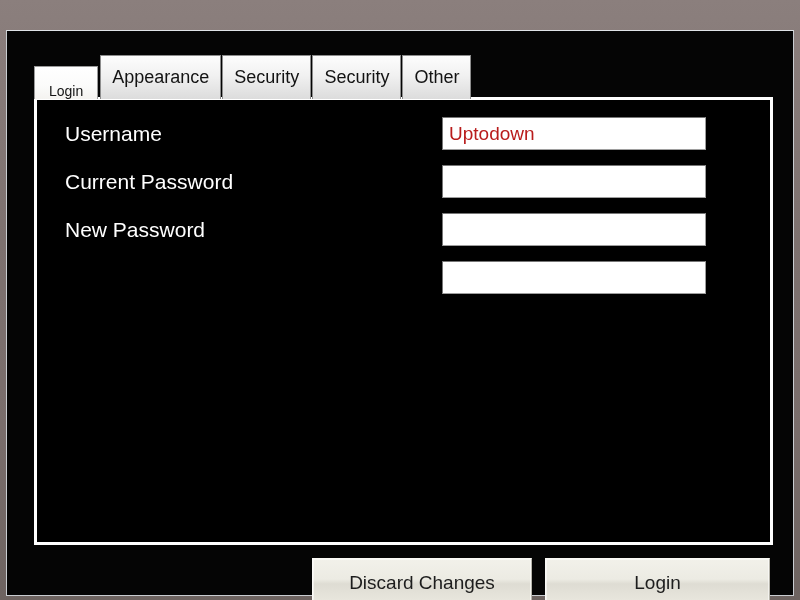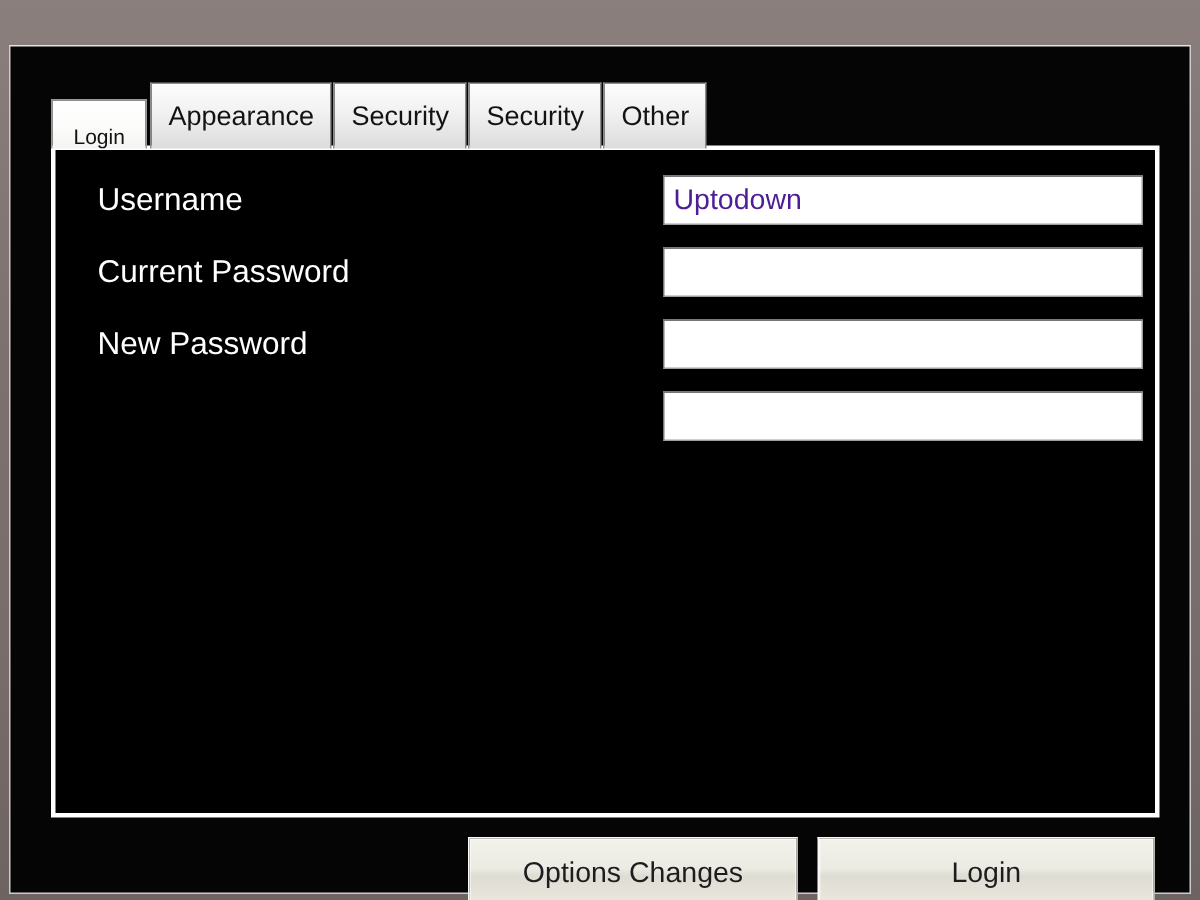--- a/index.html
+++ b/index.html
@@ -209,7 +209,7 @@
     position: absolute;
     left: 405px;
     top: 3px;
-    width: 320px;
+    width: 264px;
     height: 33px;
     box-sizing: border-box;
     background: #ffffff;
@@ -218,7 +218,7 @@
     border-left-color: #767676;
     font-family: "Liberation Sans", sans-serif;
     font-size: 19px;
-    color: #4c1d95;
+    color: #b91c1c;
     padding: 0 6px;
     outline: none;
   }

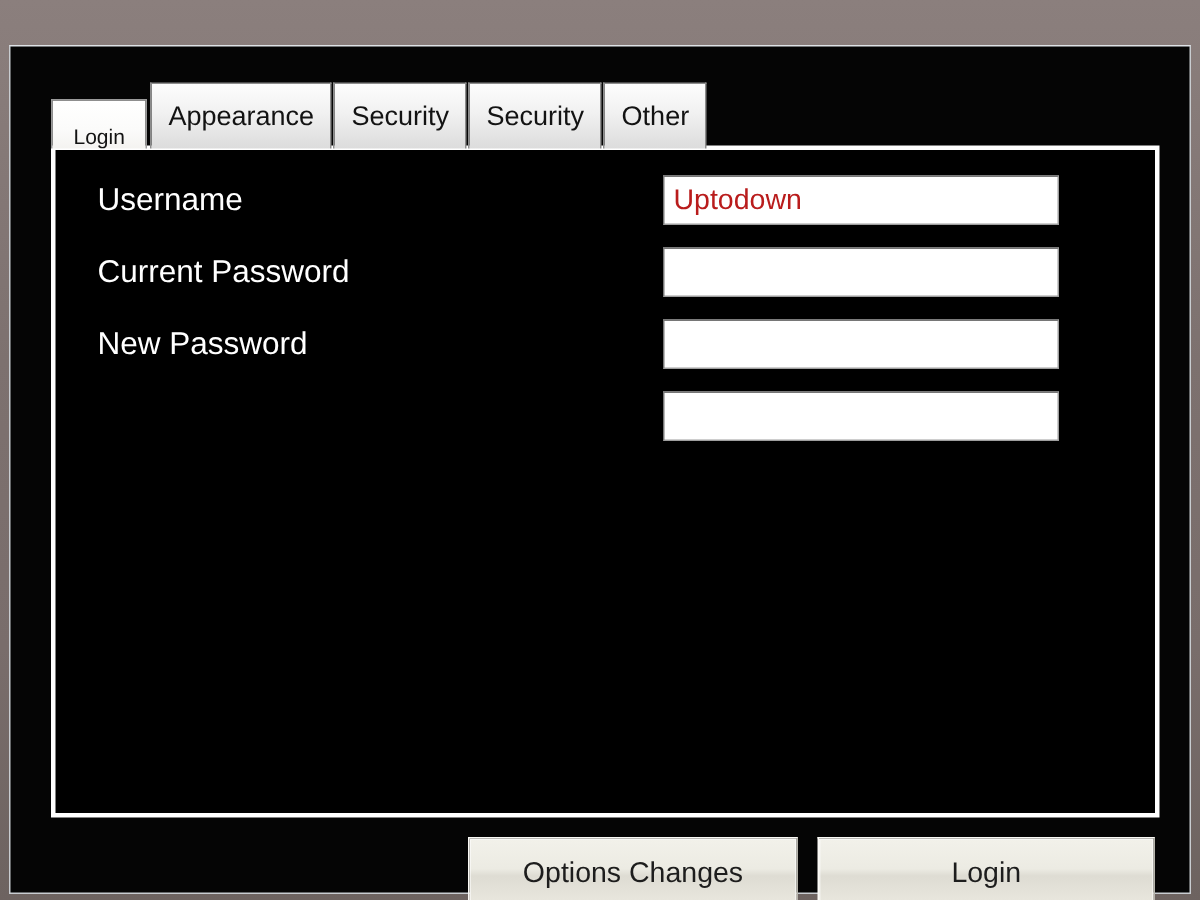--- a/index.html
+++ b/index.html
@@ -306,7 +306,7 @@
 
     <div id="buttonbar">
       <div class="dlg-btn" id="btn-discard">
-        <span>Options Changes</span>
+        <span>Discard Changes</span>
       </div>
       <div class="dlg-btn" id="btn-save">
         <span>Login</span>

